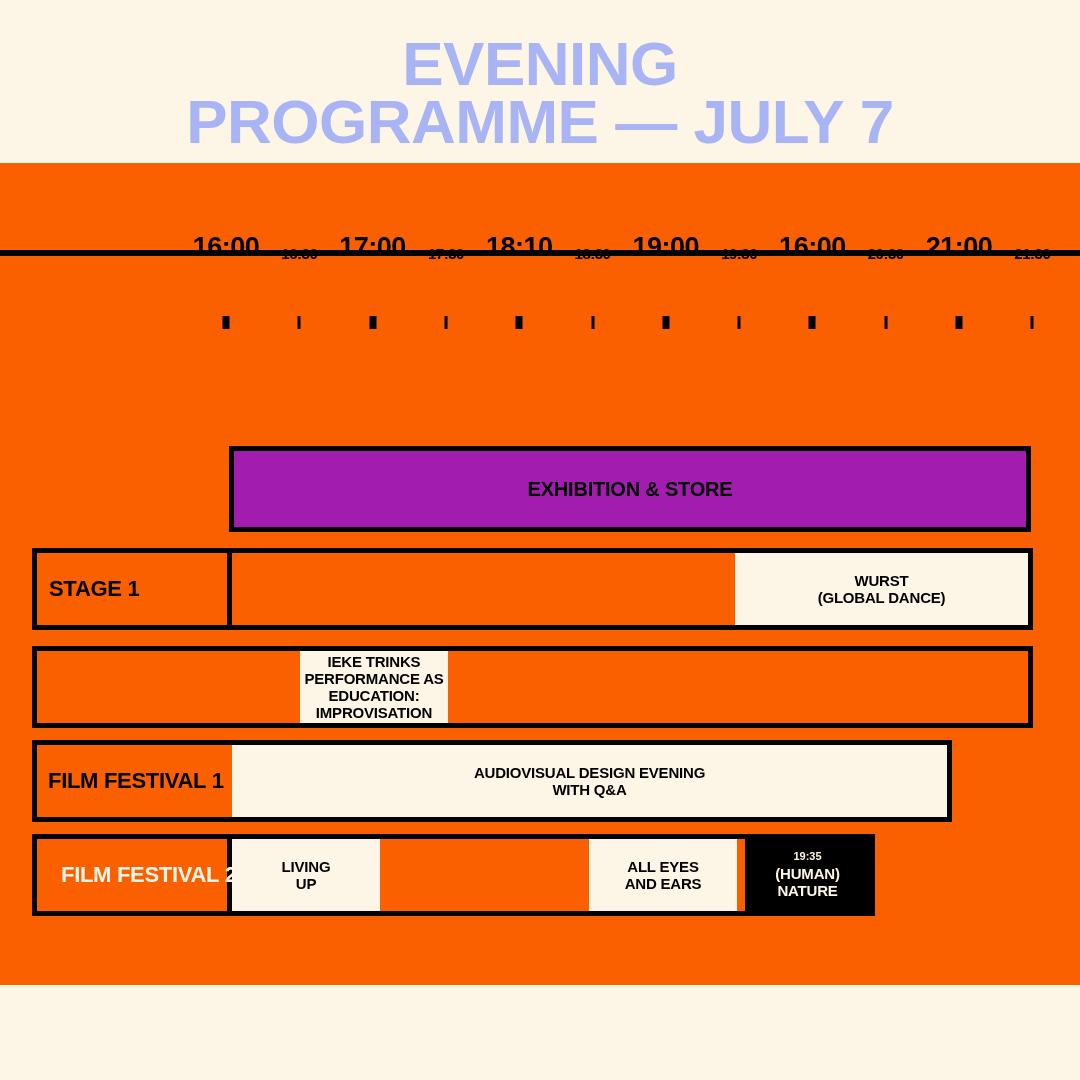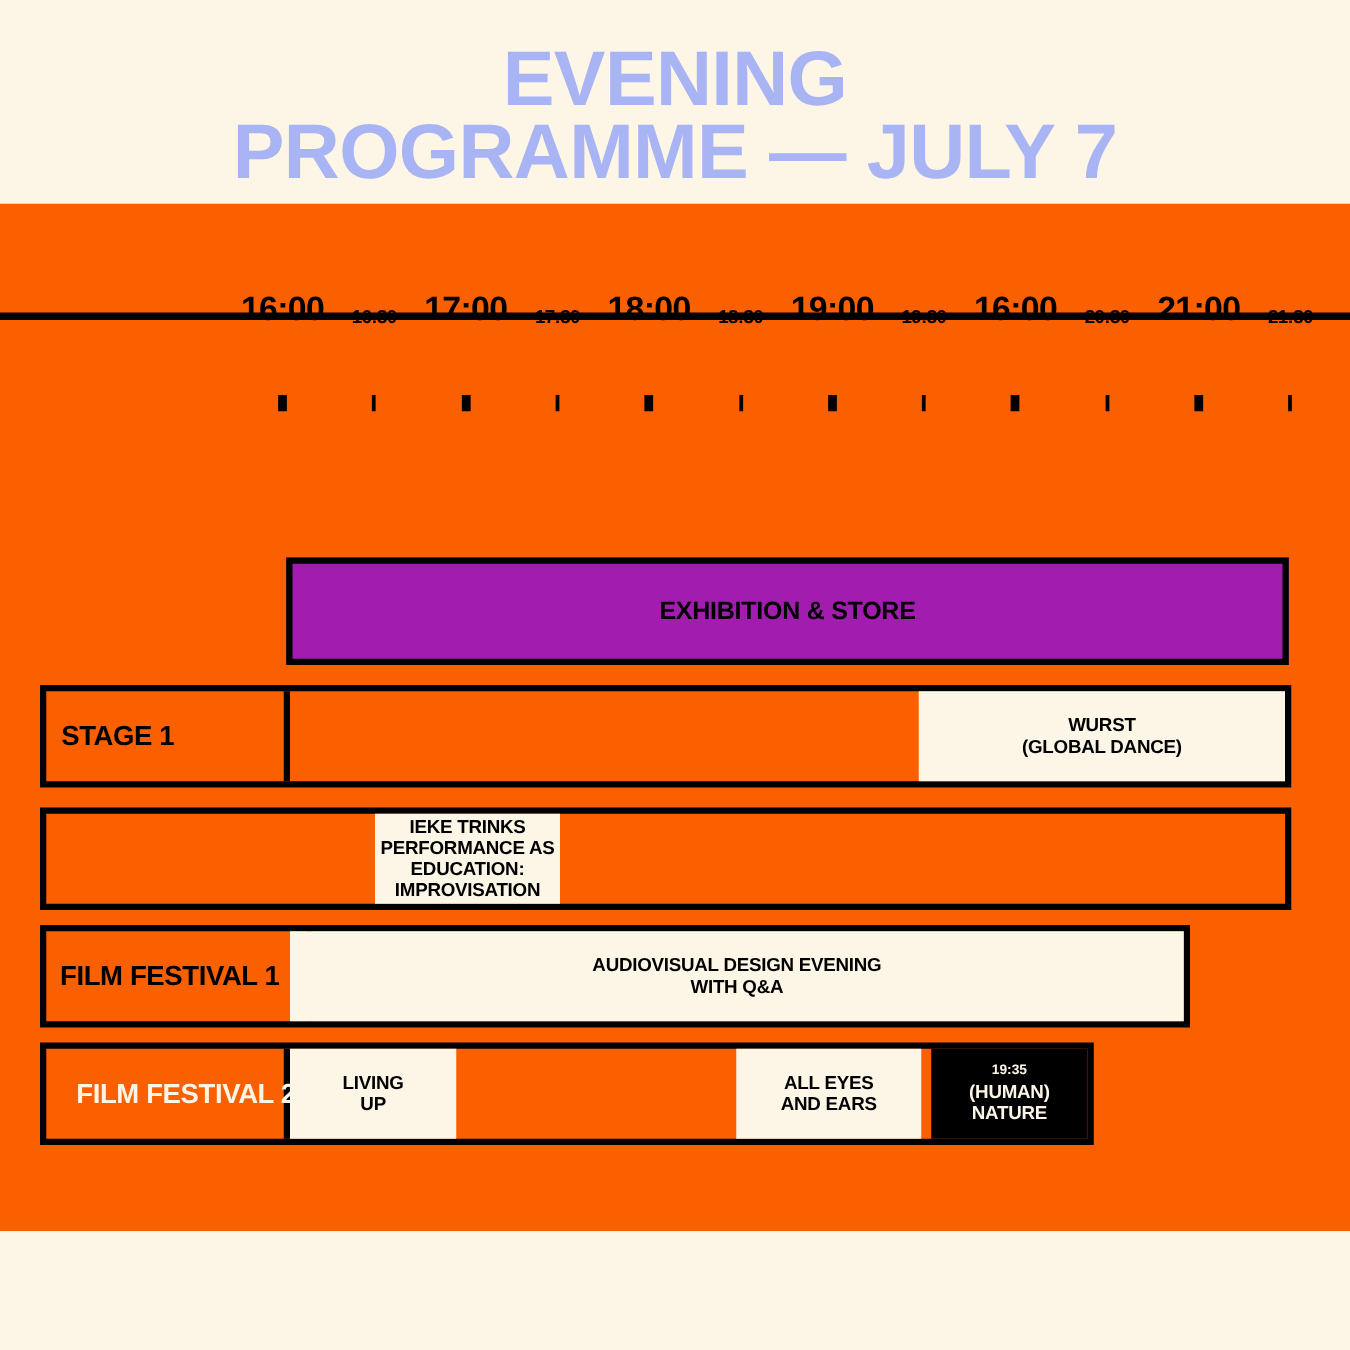--- a/index.html
+++ b/index.html
@@ -175,7 +175,7 @@
       <div class="tick-label minor" style="left: 299.3px;">16:30</div>
       <div class="tick-label major" style="left: 372.6px;">17:00</div>
       <div class="tick-label minor" style="left: 445.9px;">17:30</div>
-      <div class="tick-label major" style="left: 519.2px;">18:00</div>
+      <div class="tick-label major" style="left: 519.2px;">18:10</div>
       <div class="tick-label minor" style="left: 592.5px;">18:30</div>
       <div class="tick-label major" style="left: 665.8px;">19:00</div>
       <div class="tick-label minor" style="left: 739.1px;">19:30</div>

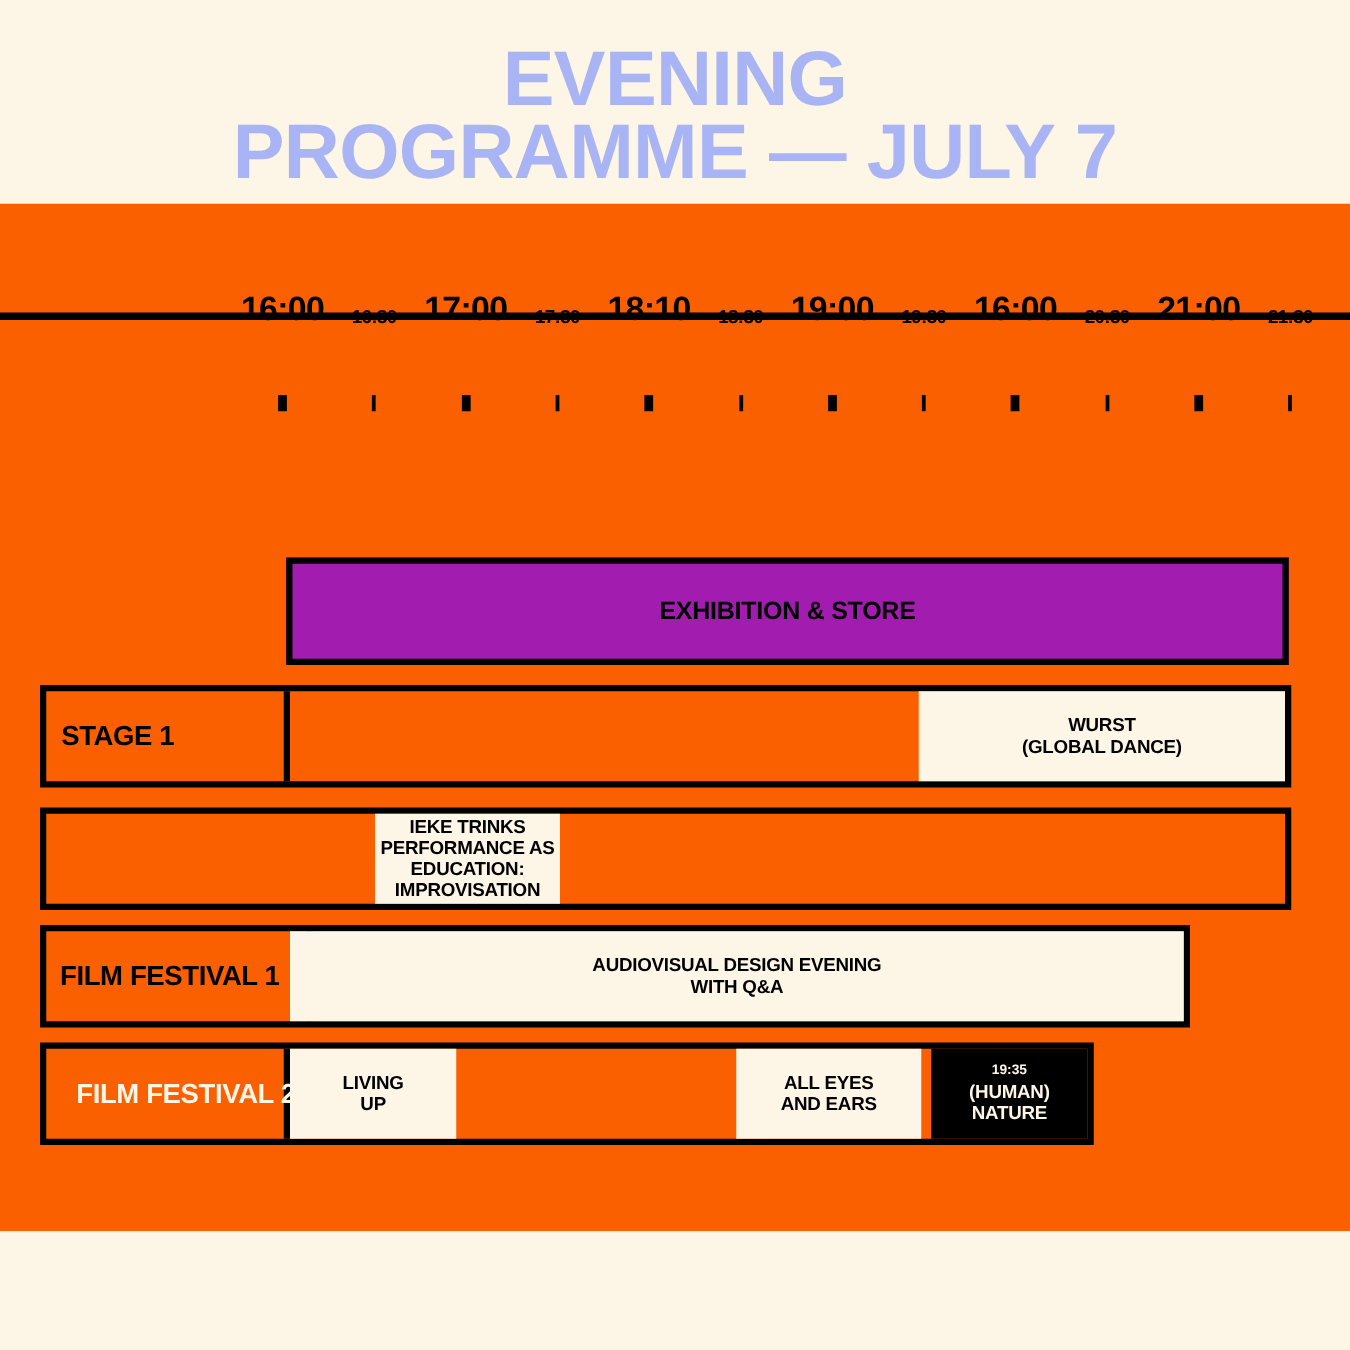--- a/index.html
+++ b/index.html
@@ -223,7 +223,7 @@
     <div class="row-label" style="width:195px;padding-left:24px;">
       <span>FILM FESTIVAL 2</span>
     </div>
-    <div class="block cream" style="left:195px; width:133px;">
+    <div class="block cream" style="left:195px; width:148px;">
       <span class="name">LIVING
 UP</span>
     </div>

